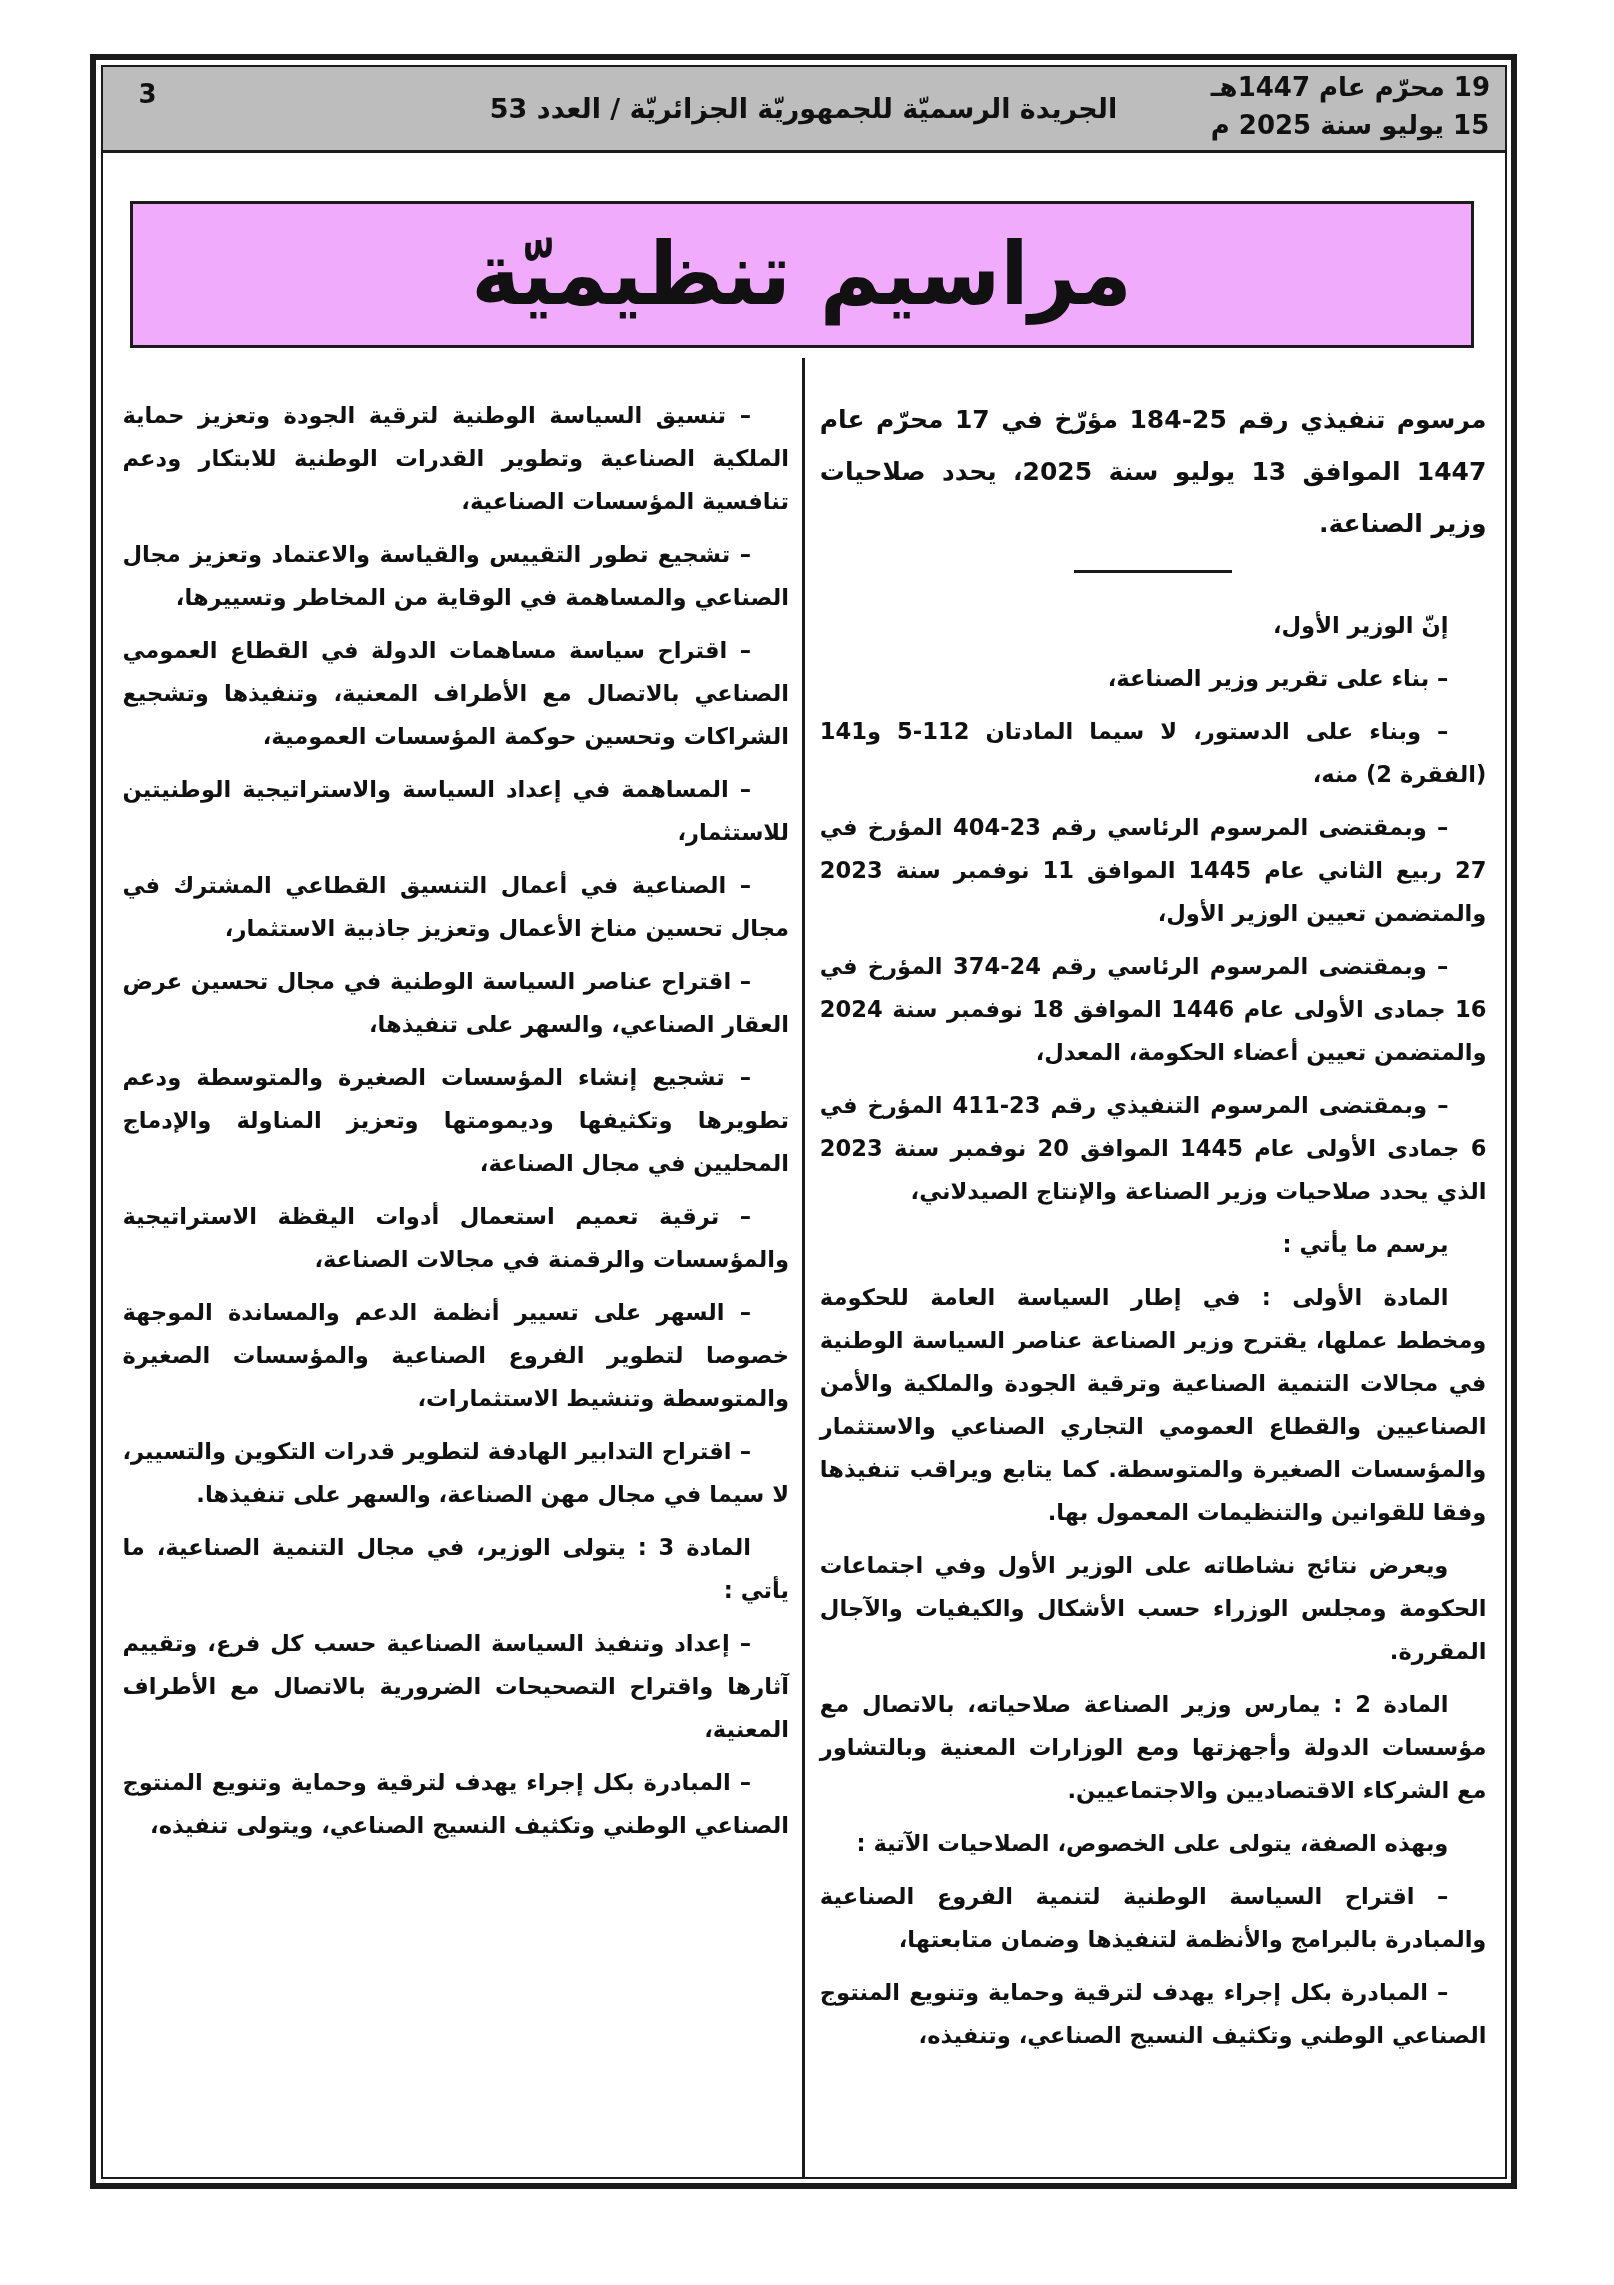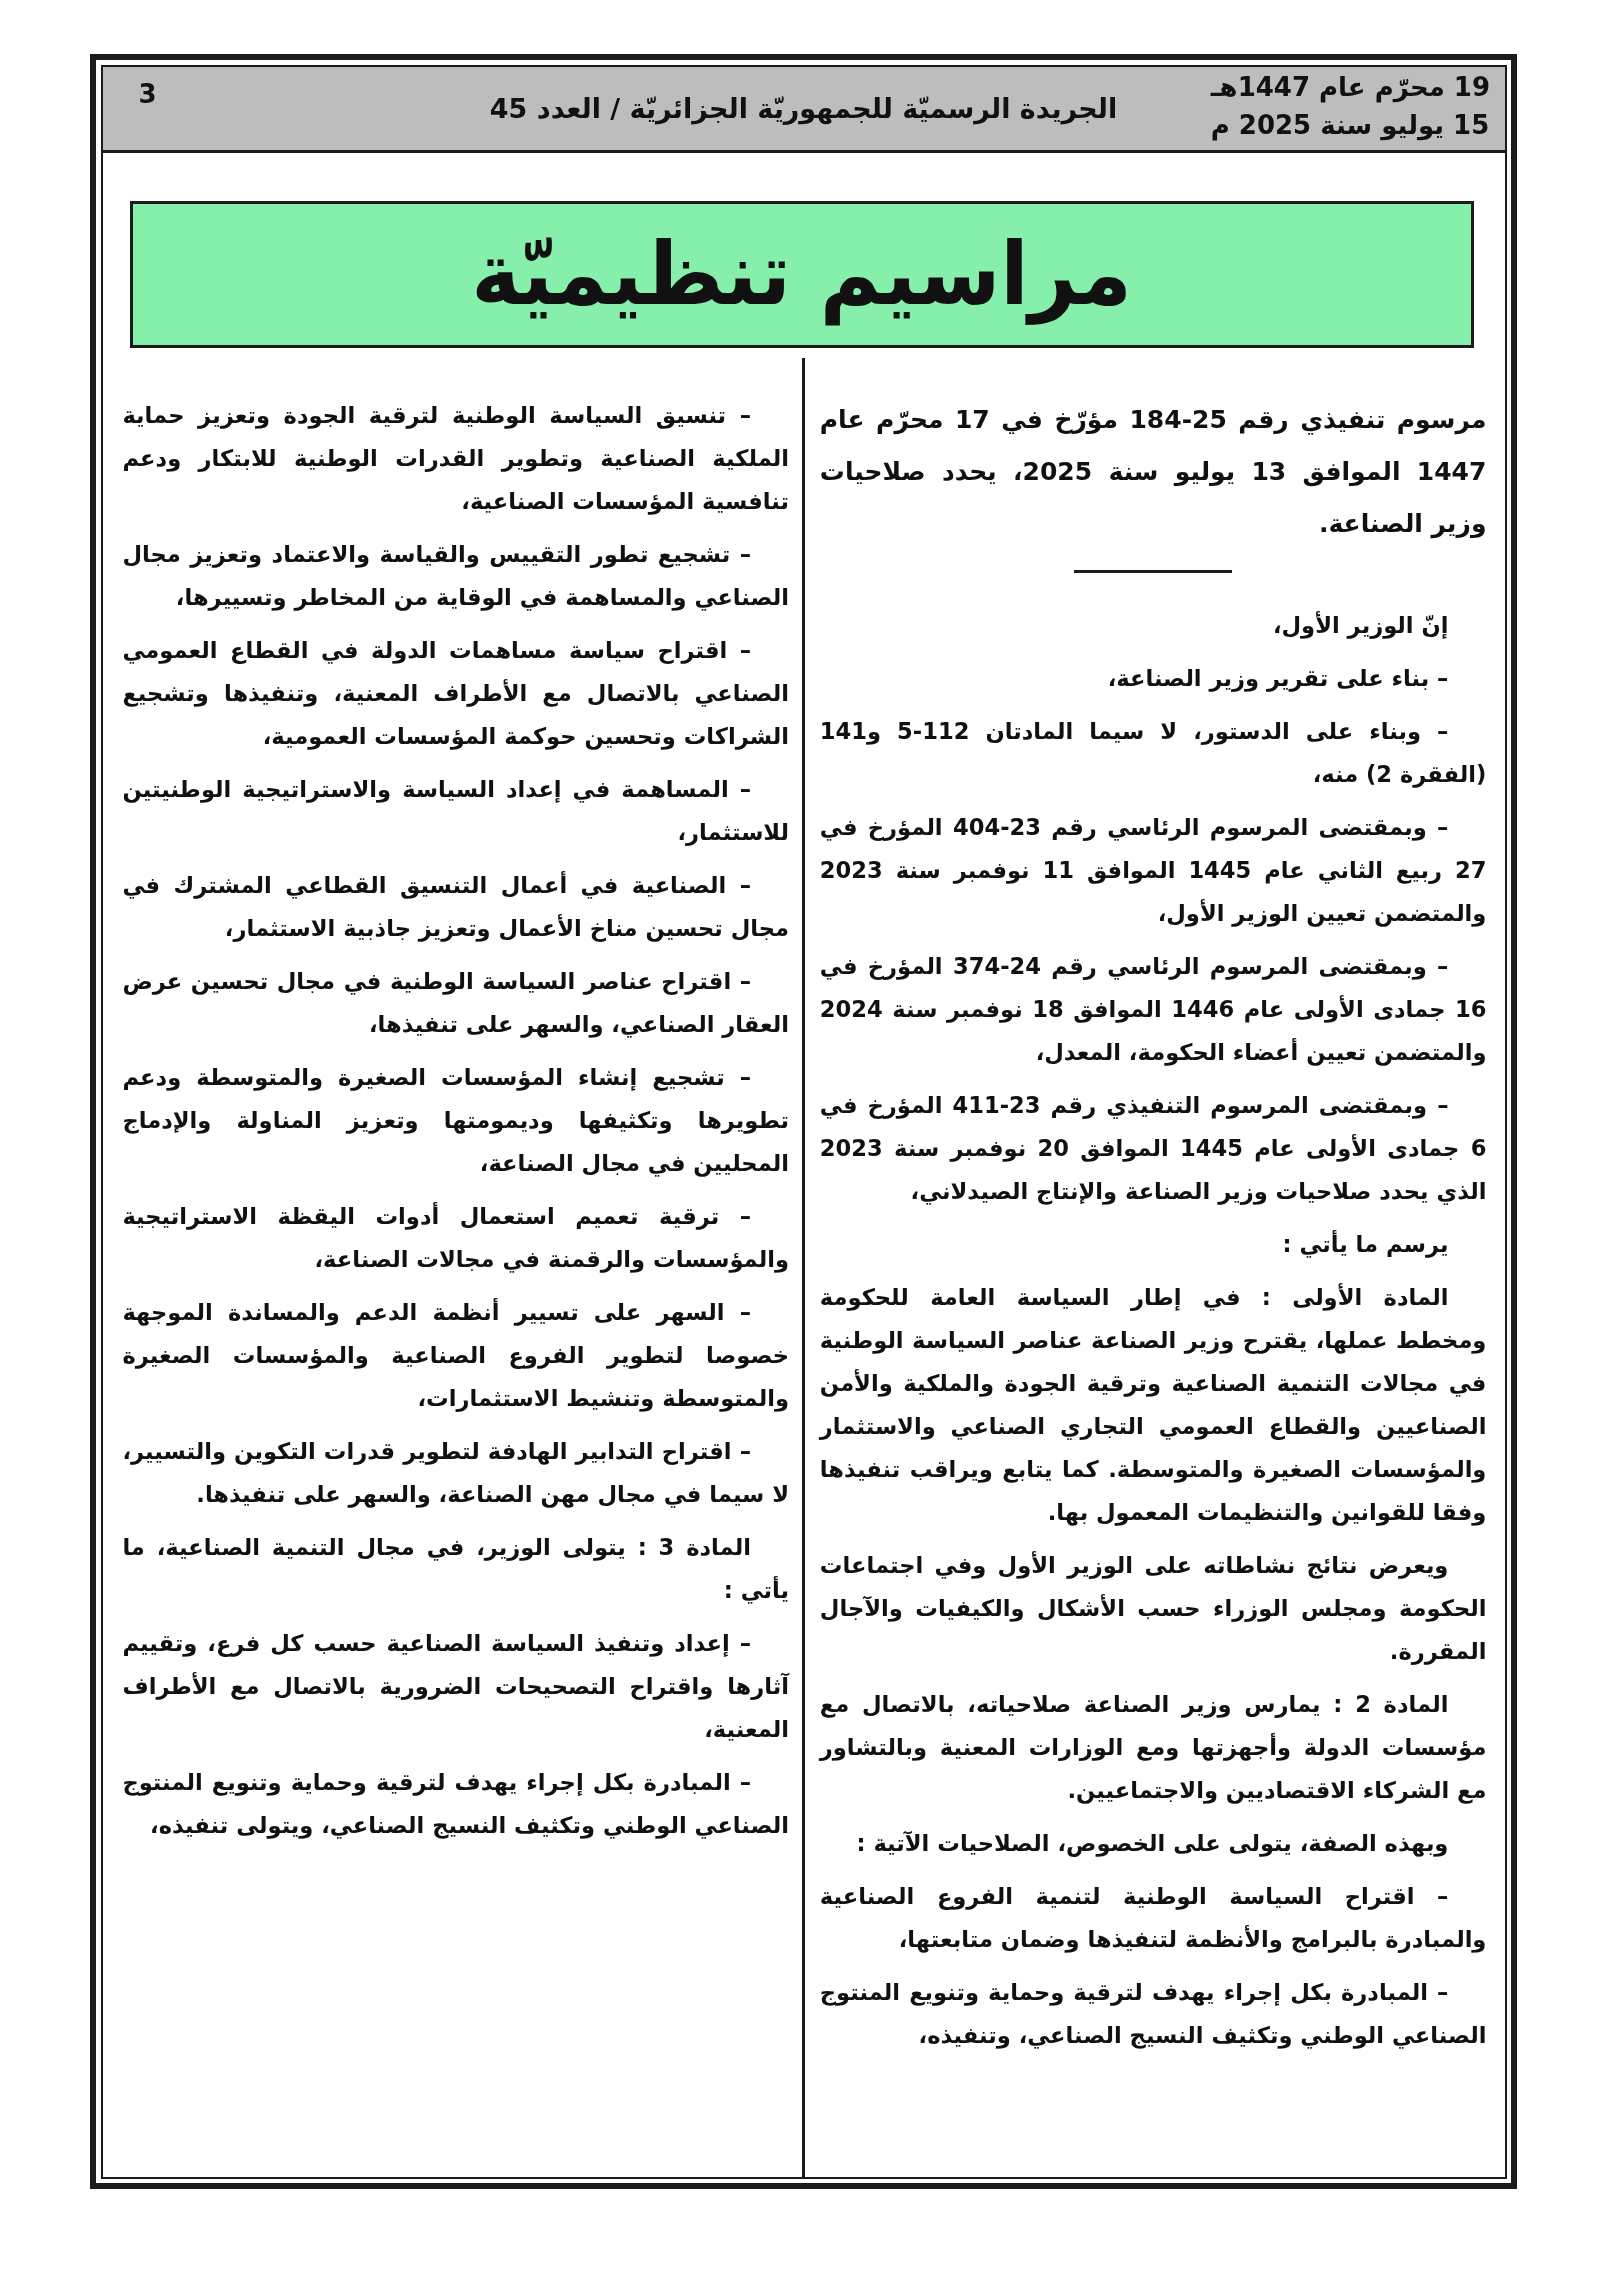--- a/index.html
+++ b/index.html
@@ -76,7 +76,7 @@
         <div>19 محرّم عام 1447هـ</div>
         <div>15 يوليو سنة 2025 م</div>
       </div>
-      <div class="h-title">الجريدة الرسميّة للجمهوريّة الجزائريّة / العدد 45</div>
+      <div class="h-title">الجريدة الرسميّة للجمهوريّة الجزائريّة / العدد 53</div>
       <div class="h-pagenum">3</div>
     </div>
 

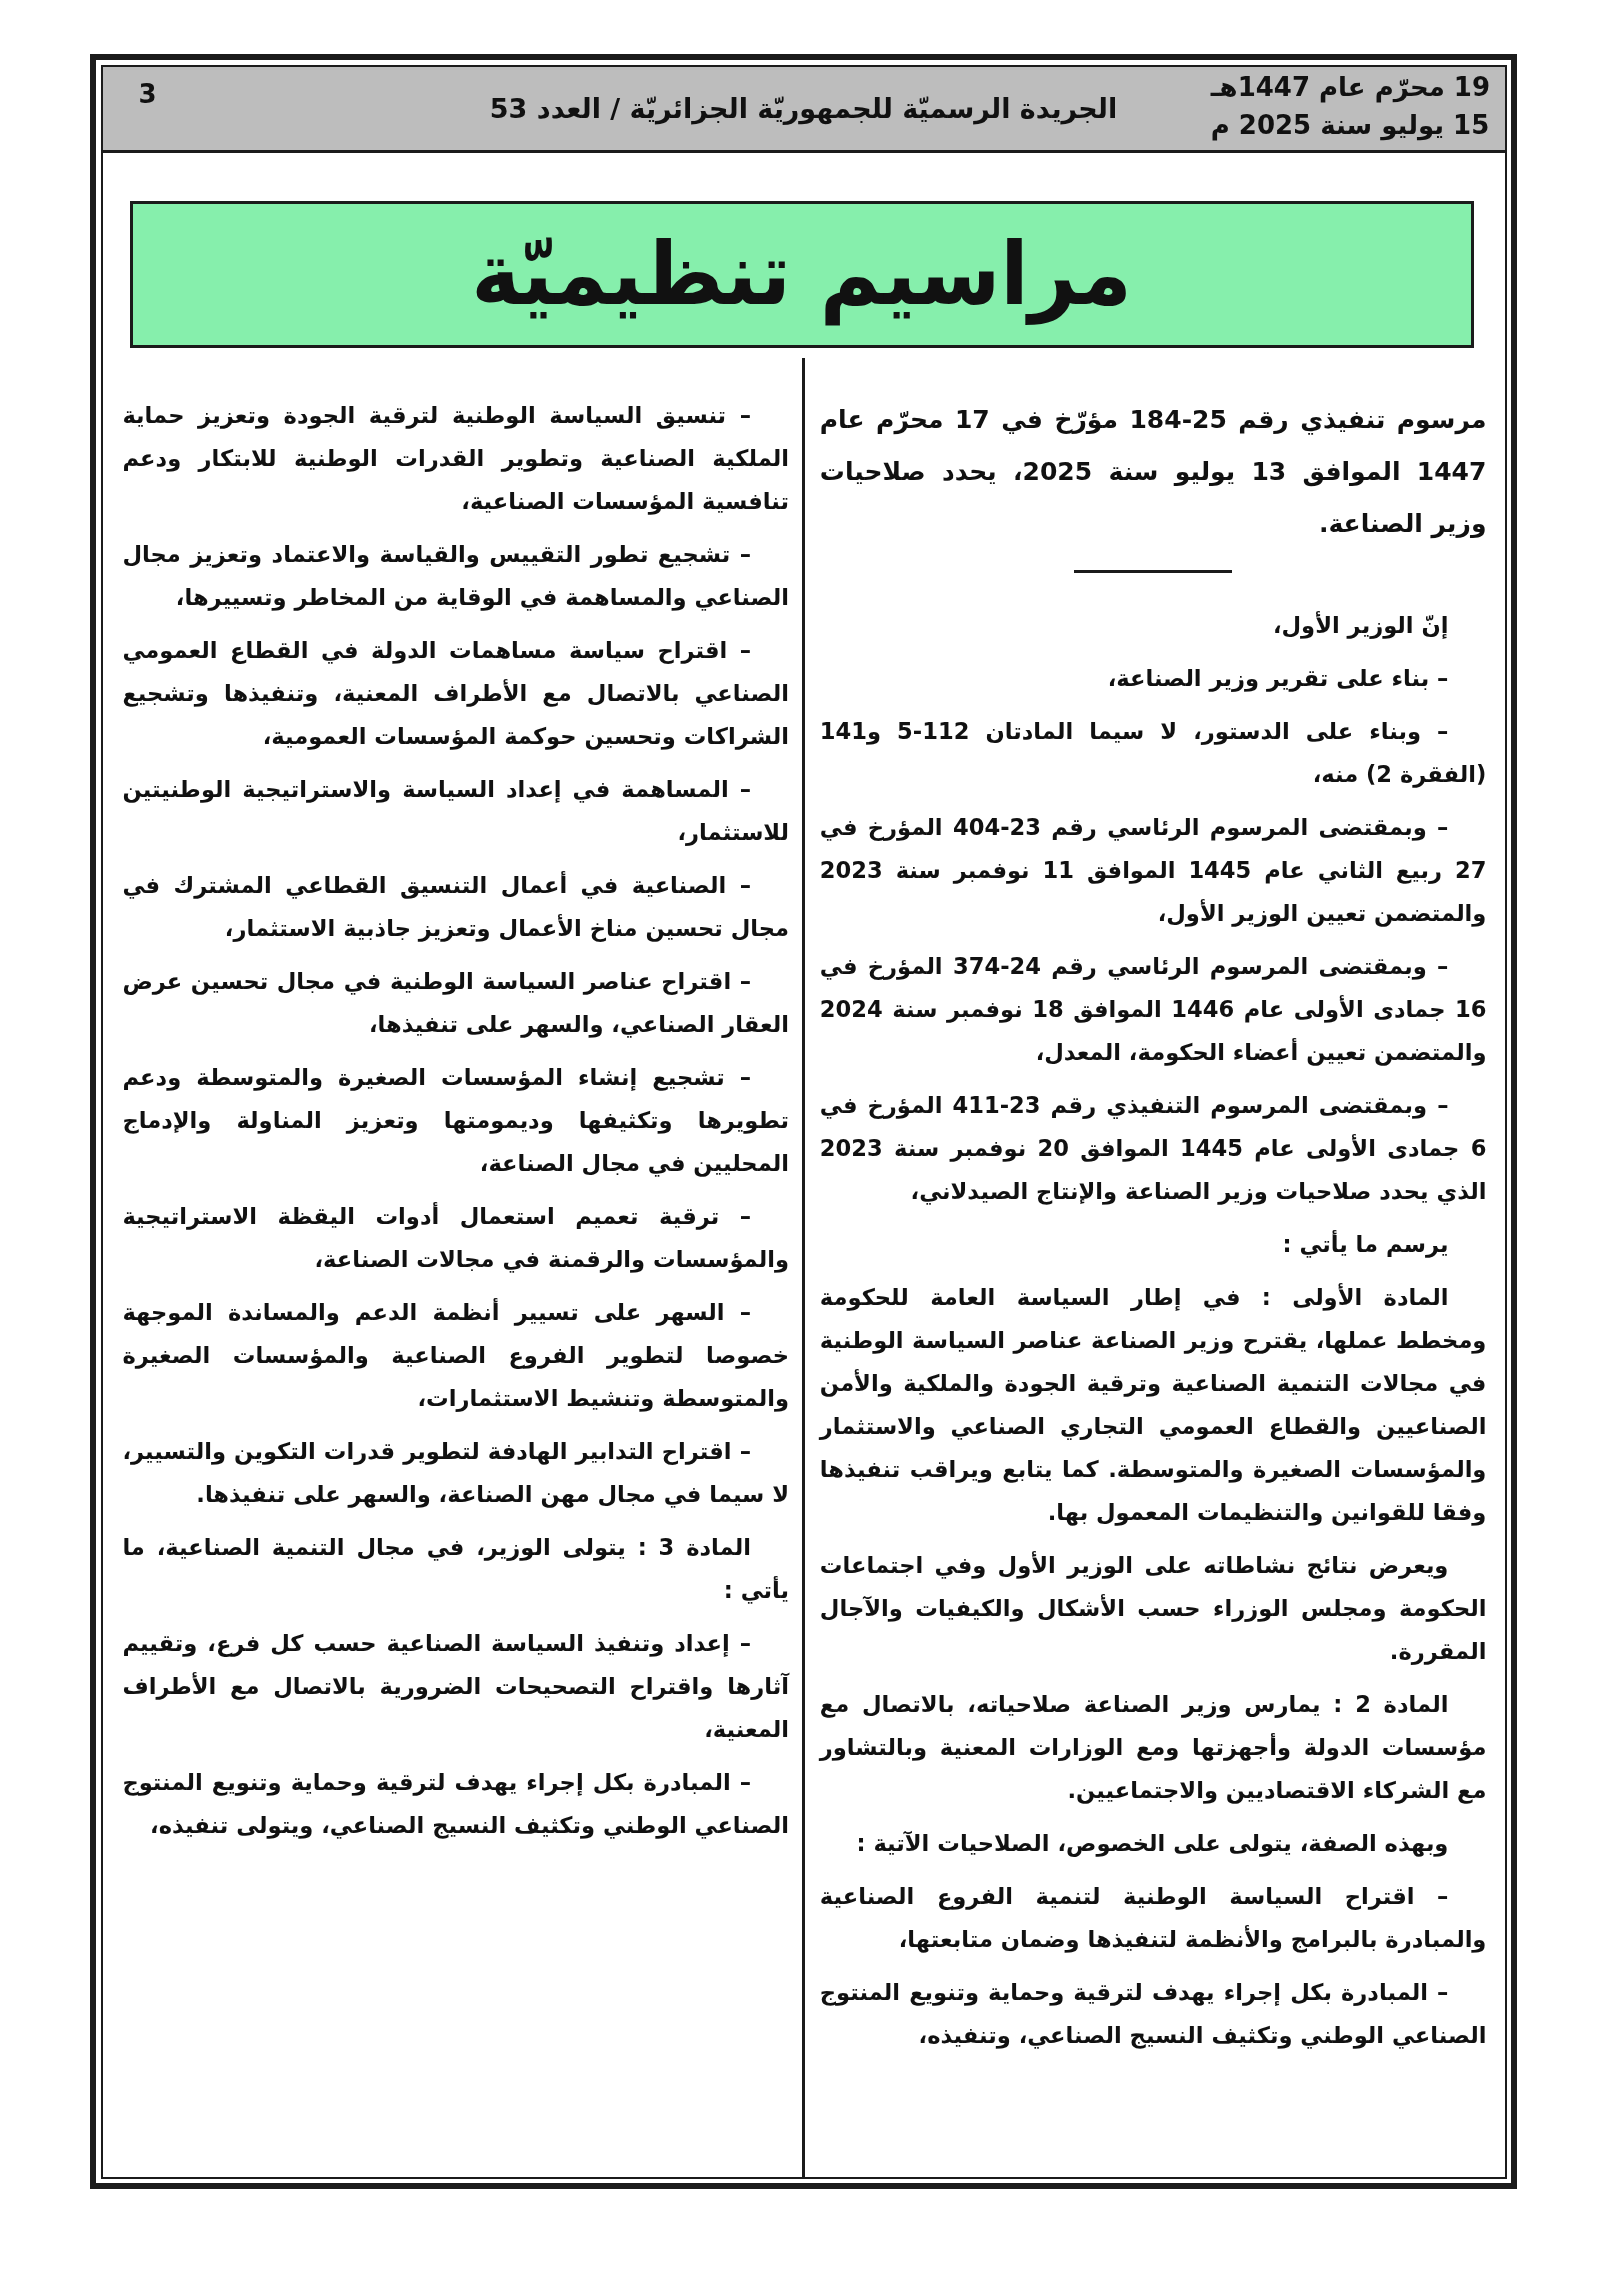--- a/index.html
+++ b/index.html
@@ -33,7 +33,7 @@
   
   .banner{
     position:absolute;left:27px;right:31px;top:134px;height:147px;
-    background:#86efac;border:3.6px solid #1b1b1b;box-sizing:border-box;
+    background:#f0abfc;border:3.6px solid #1b1b1b;box-sizing:border-box;
     display:flex;align-items:center;justify-content:center;
   }
   .banner-text{

